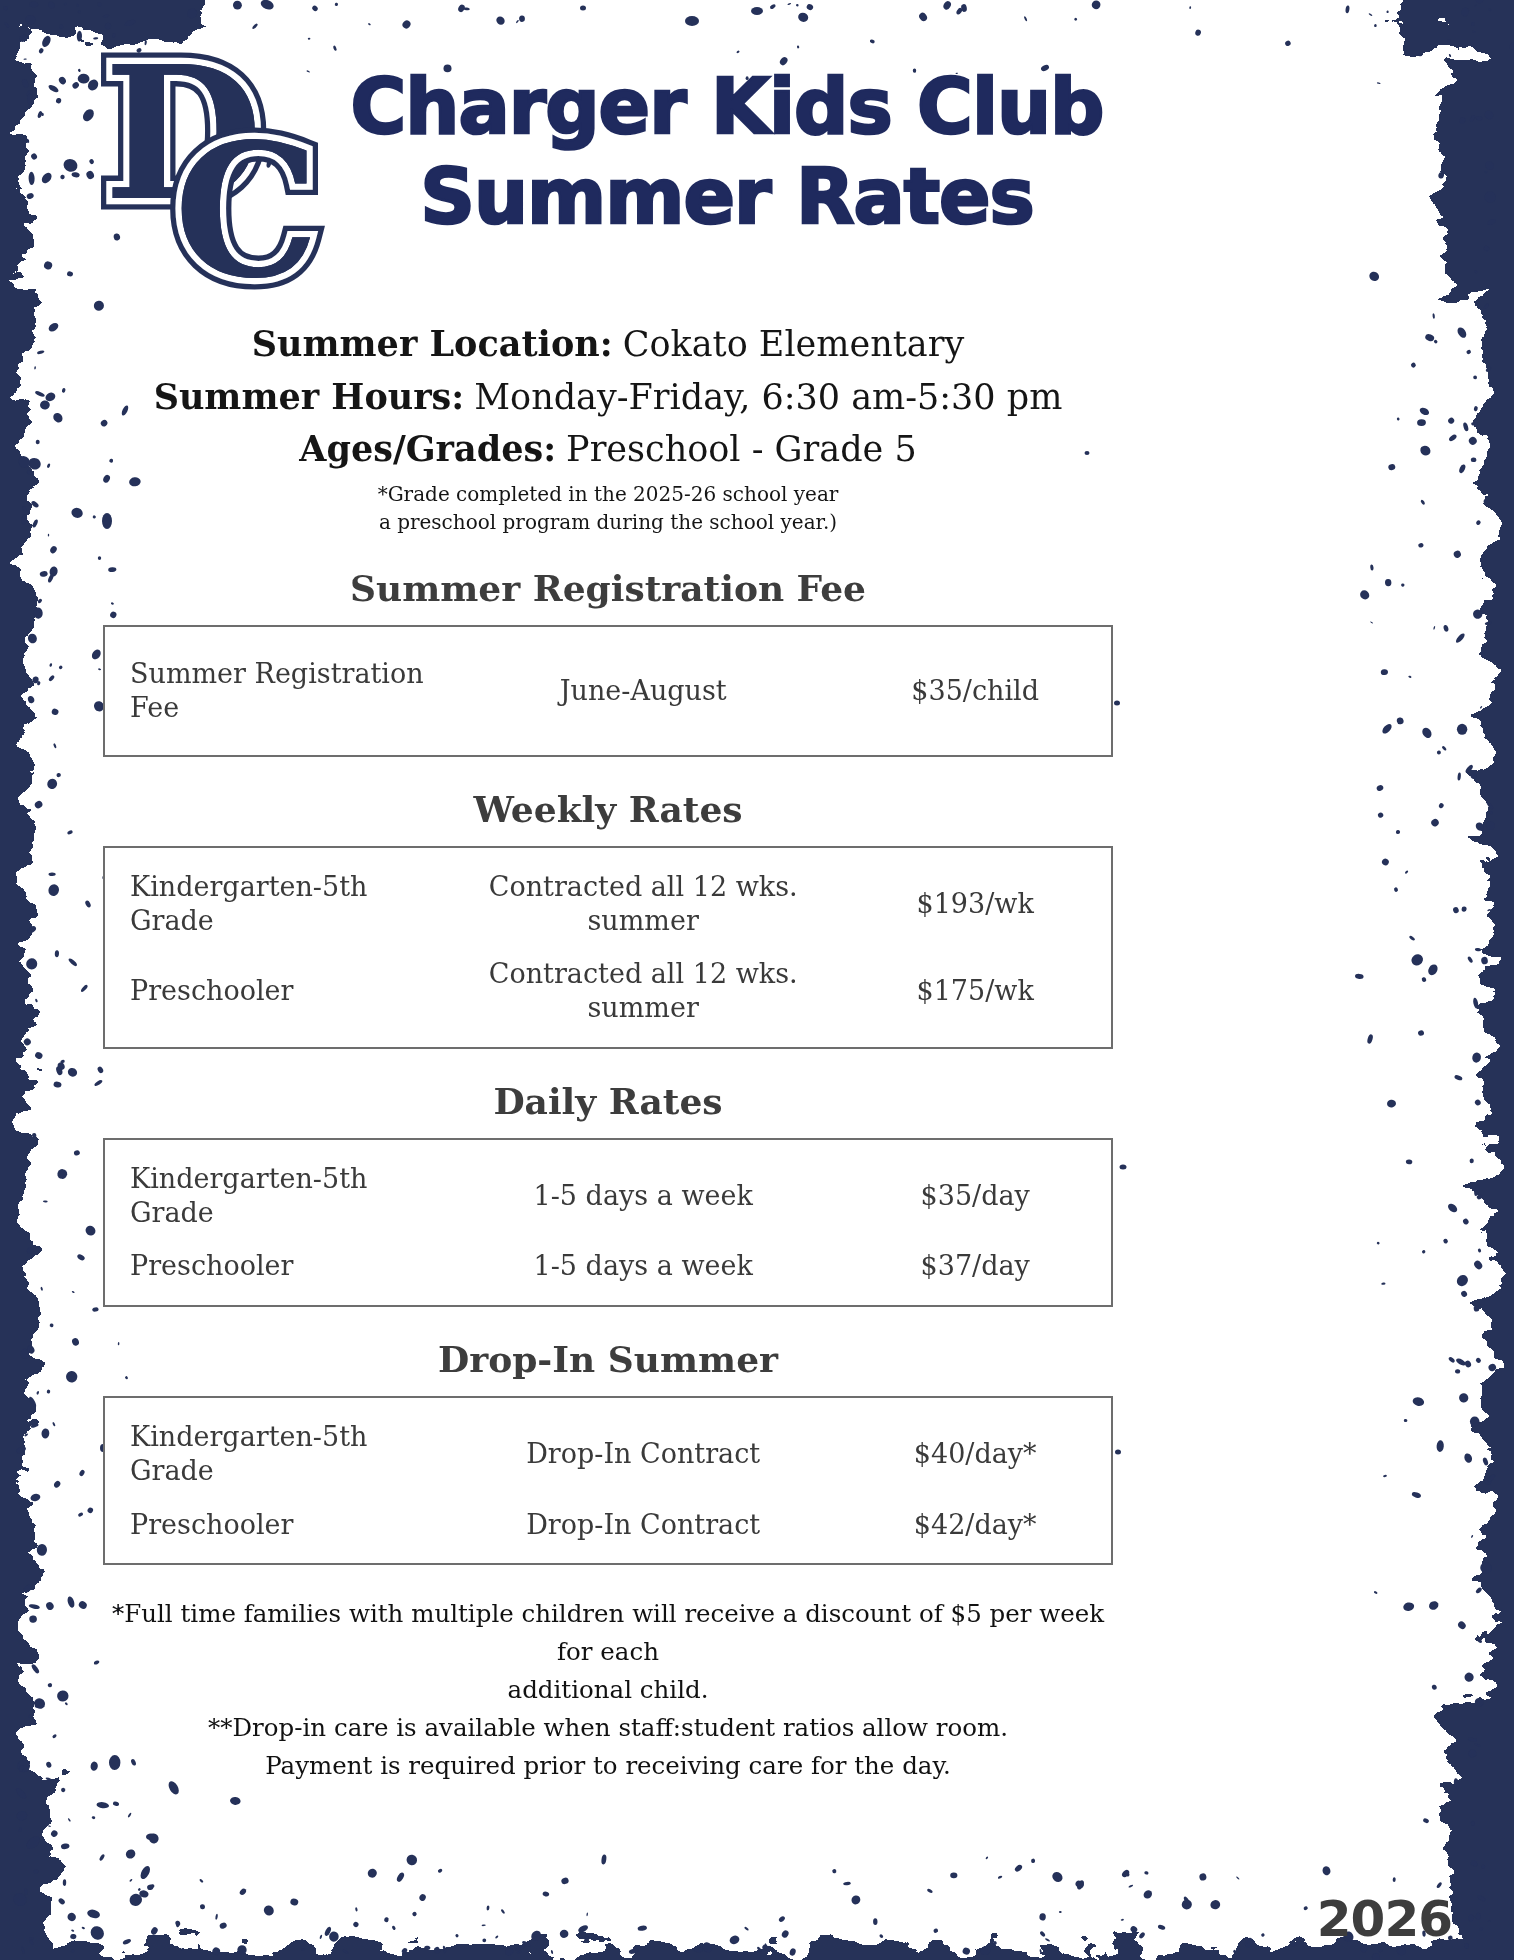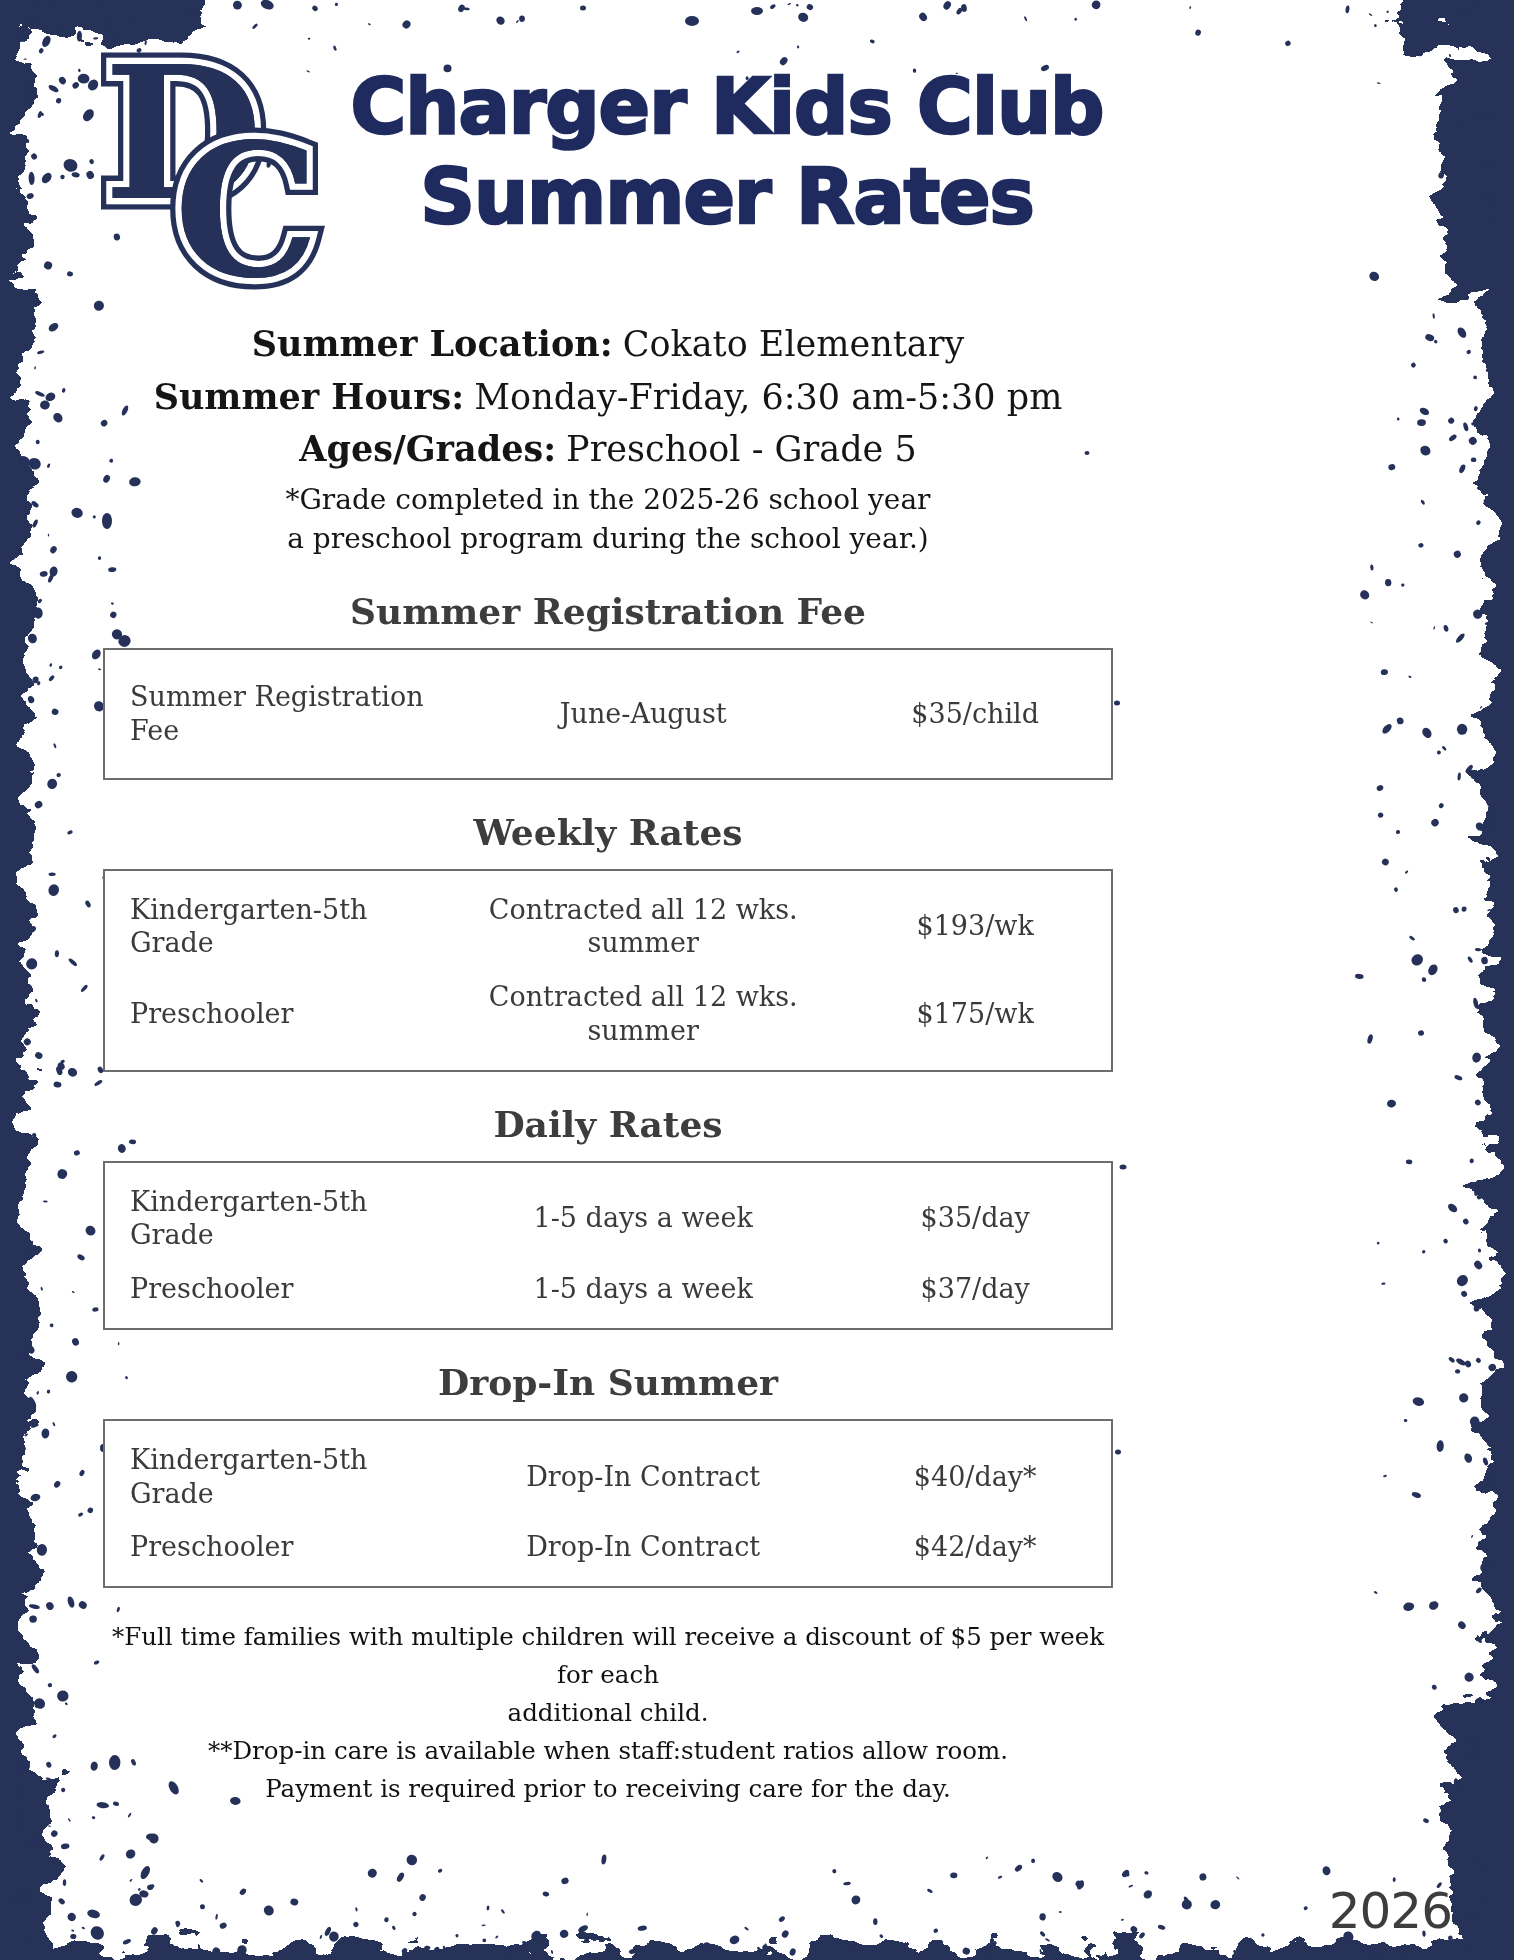--- a/index.html
+++ b/index.html
@@ -38,7 +38,7 @@
   .info{ text-align:center;margin-top:20px;color:var(--body);}
   .info-line{font-size:35px;line-height:1.5;}
   .info-line .lbl{font-weight:bold;margin-right:10px;}
-  .info-note{font-size:28px;line-height:1.42;}
+  .info-note{font-size:20px;line-height:1.42;}
   .info-note.first{margin-top:4px;}
   
   .rate-section{margin-top:30px;}

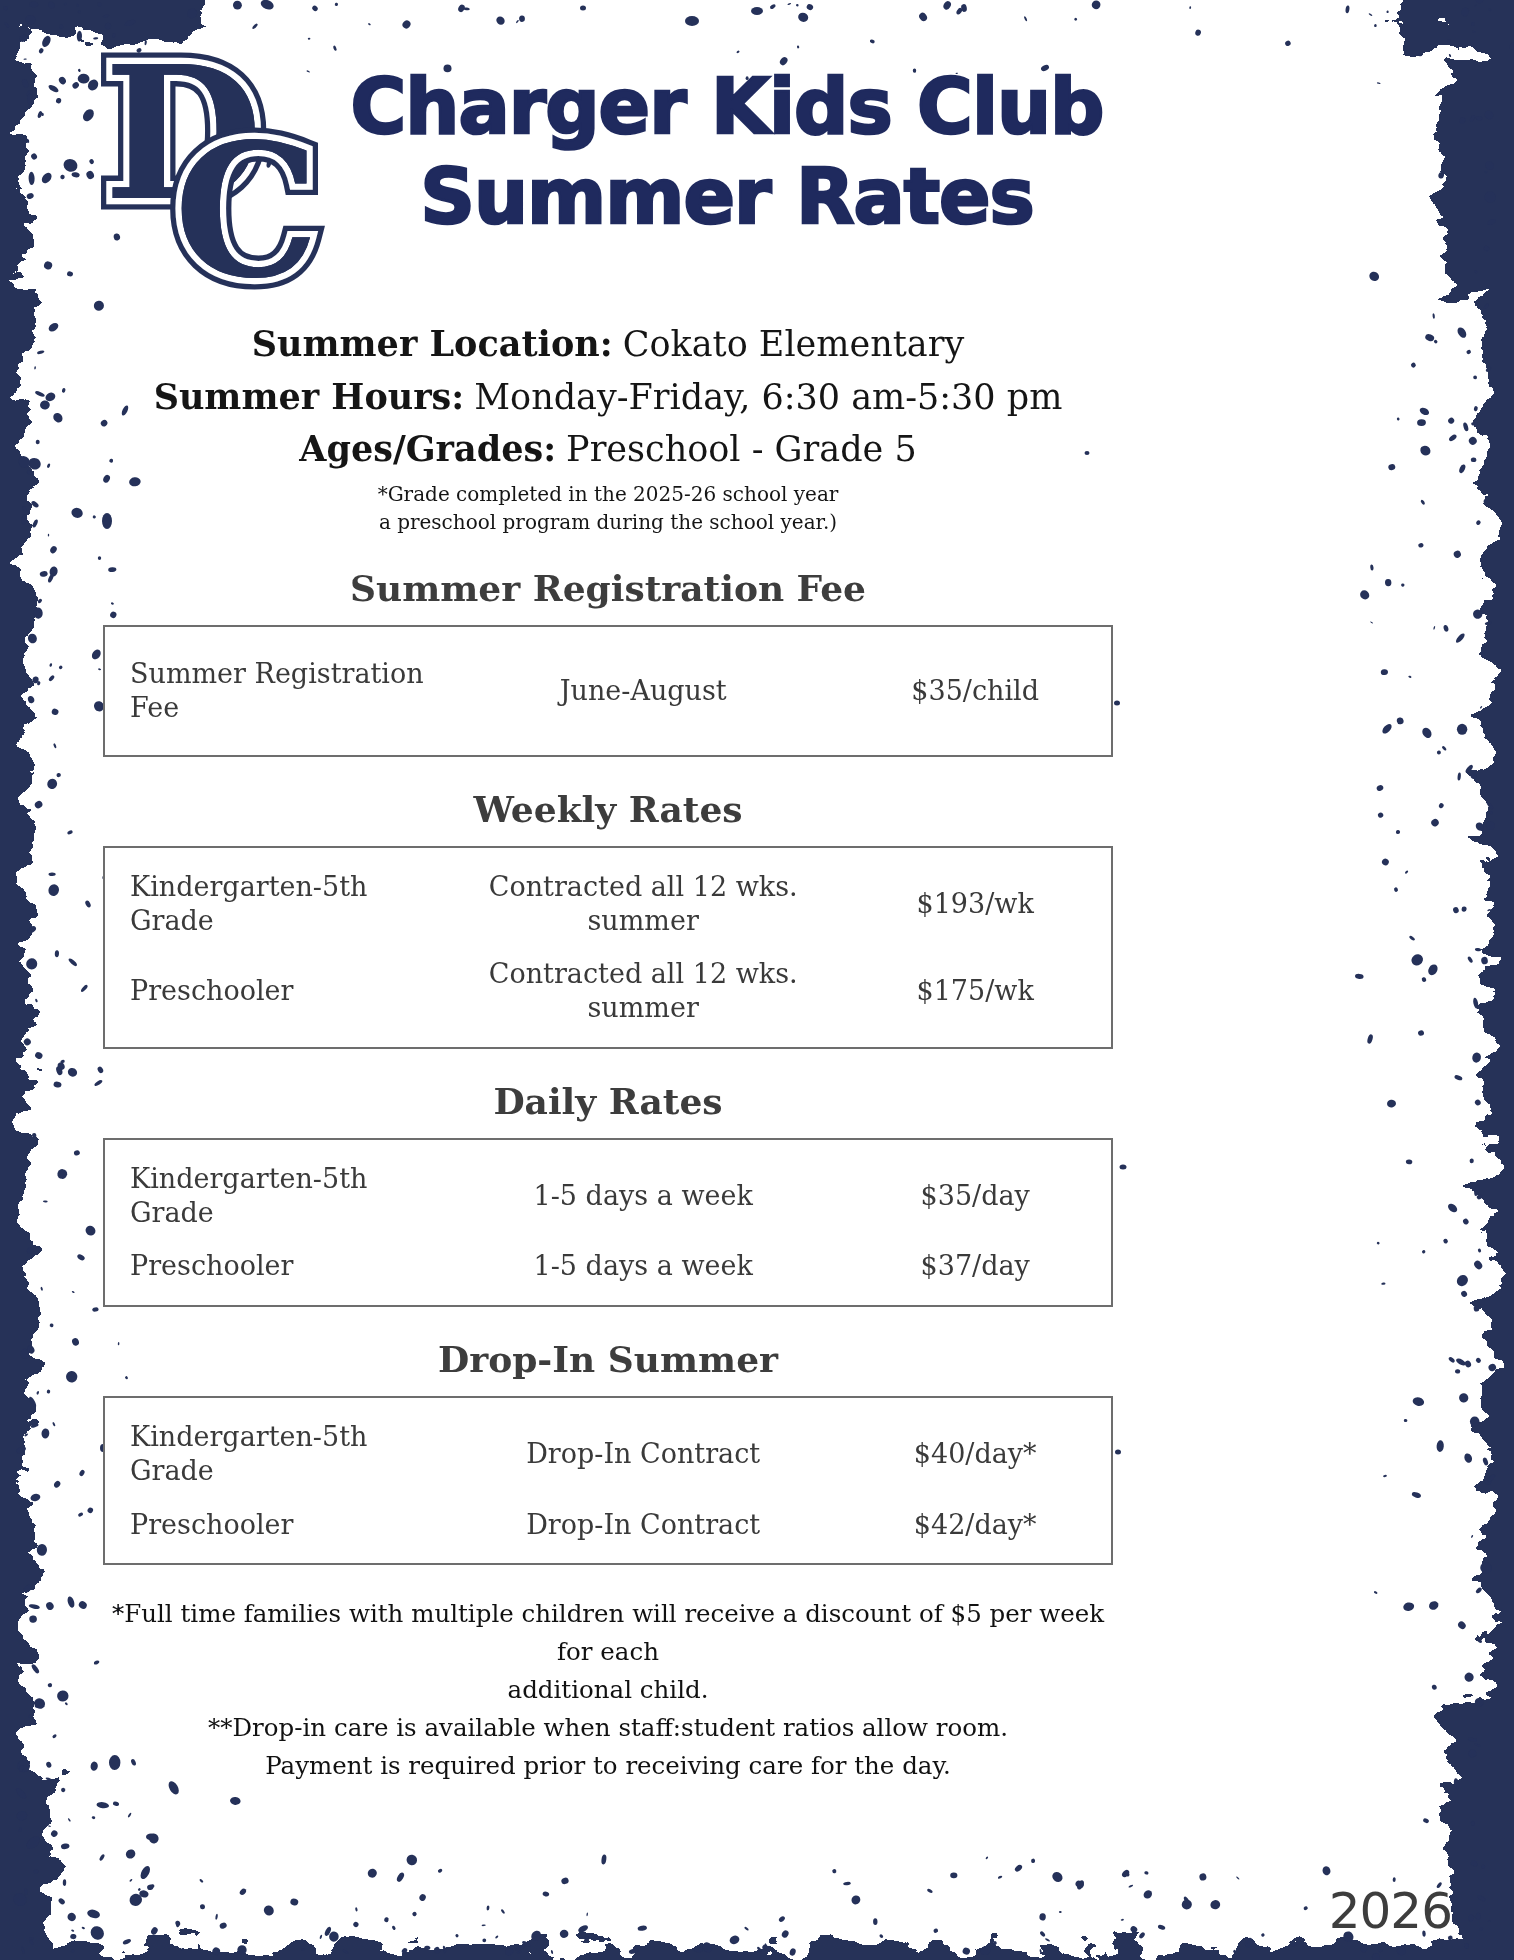--- a/index.html
+++ b/index.html
@@ -77,9 +77,9 @@
   }
   .year{
     position:absolute;
-    right:62px;bottom:20px;
+    right:62px;bottom:12px;
     font-family:"DejaVu Sans", sans-serif;
-    font-weight:normal;
+    font-weight:bold;
     font-size:50px;
     color:var(--year);
     z-index:2;

